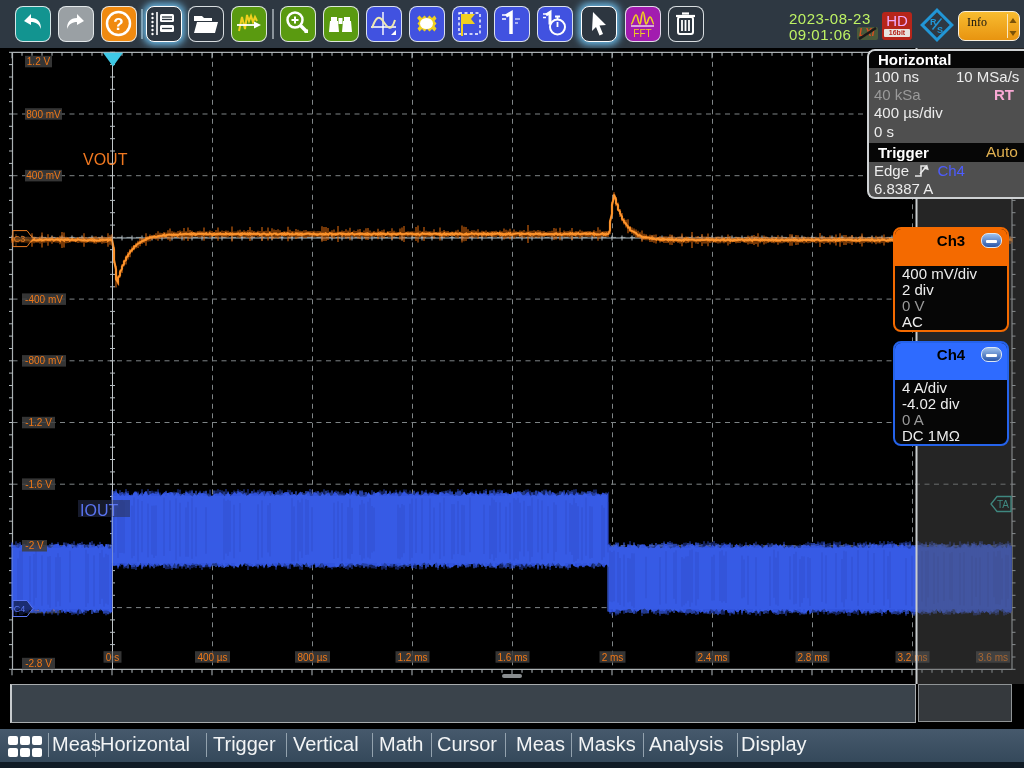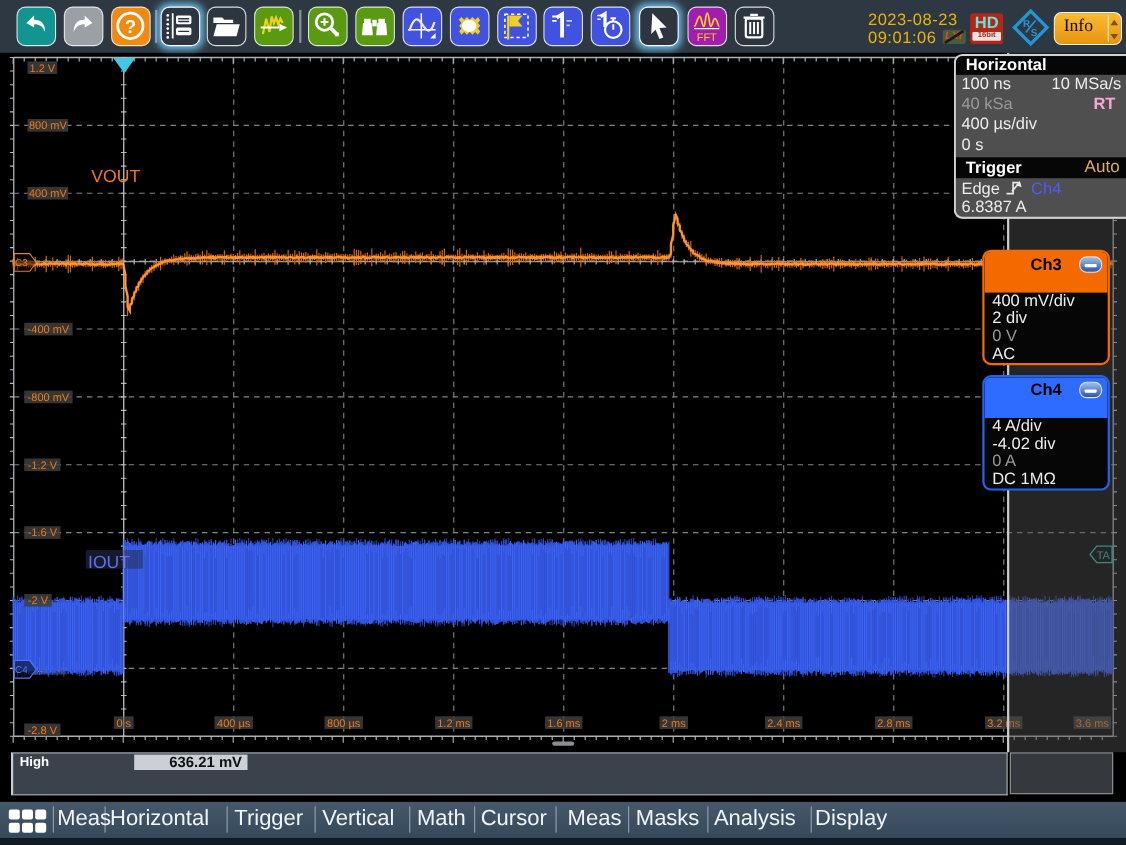--- a/index.html
+++ b/index.html
@@ -239,7 +239,7 @@
         <path d="M13 13 v11 M16.5 13 v11 M20 13 v11" stroke="#ffffff" stroke-width="1.8"></path>
       </svg>
     </div>
-    <div class="abs" style="left:789px;top:11px;color:#eab308;font-size:15px;line-height:16px;letter-spacing:0.5px">2023-08-23<br>09:01:06</div>
+    <div class="abs" style="left:789px;top:11px;color:#bef264;font-size:15px;line-height:16px;letter-spacing:0.5px">2023-08-23<br>09:01:06</div>
     <div class="abs" style="left:857px;top:27px;width:21px;height:13px;background:#4a5a3a;border-radius:2px;overflow:hidden">
 <span style="position:absolute;left:2px;top:0px;color:#d85020;font-size:10px;font-style:italic;font-weight:bold">LXI</span>
 <svg width="21" height="13" style="position:absolute;left:0;top:0">

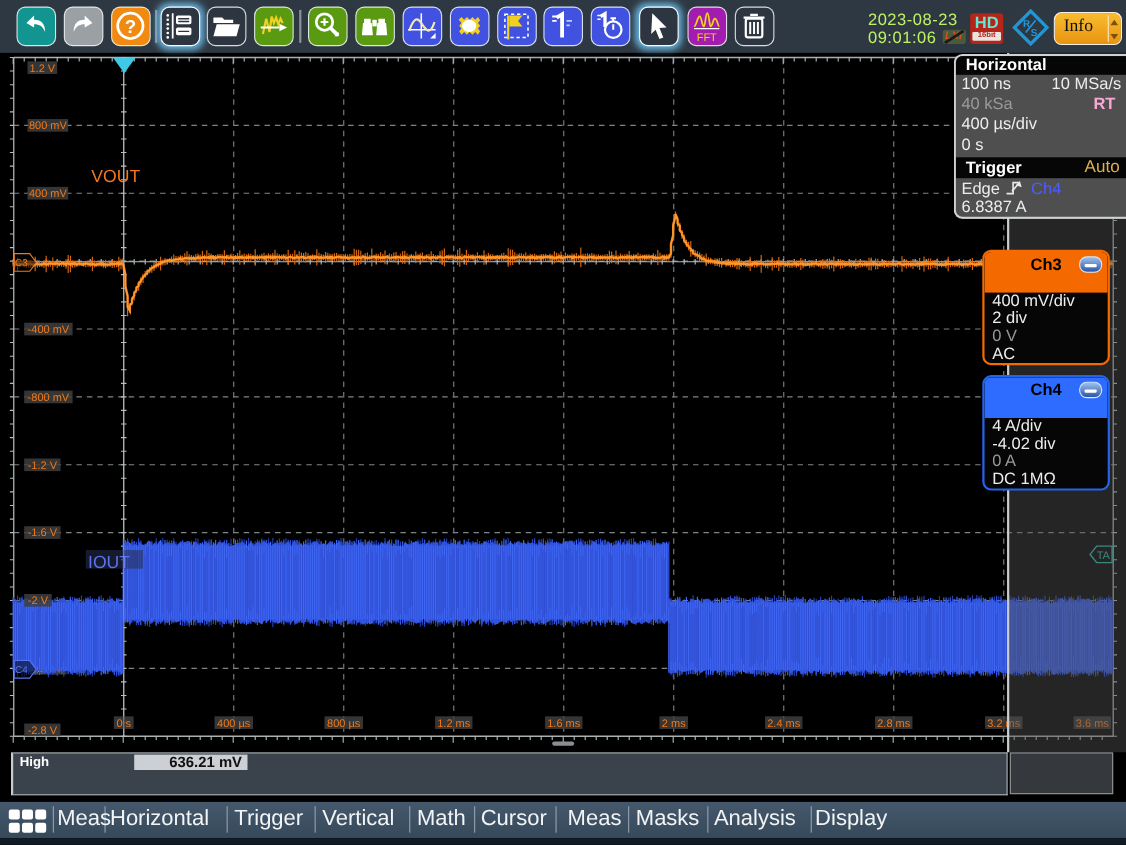--- a/index.html
+++ b/index.html
@@ -247,7 +247,7 @@
       </svg>
     </div>
     <div class="abs" style="left:882px;top:12px;width:30px;height:28px;background:#b6251a;border-radius:3px;text-align:center">
-<div style="color:#5eead4;font-weight:bold;font-size:15px;line-height:15px;margin-top:1px">HD</div>
+<div style="color:#f0abfc;font-weight:normal;font-size:15px;line-height:15px;margin-top:1px">HD</div>
 <div style="margin:1px 2px 0;background:#e8e4e0;border-radius:1px;color:#b6251a;font-size:7px;font-weight:bold;line-height:8px">16bit</div>
     </div>
     <svg class="abs" style="left:919px;top:7px" width="36" height="36" viewBox="0 0 36 36">

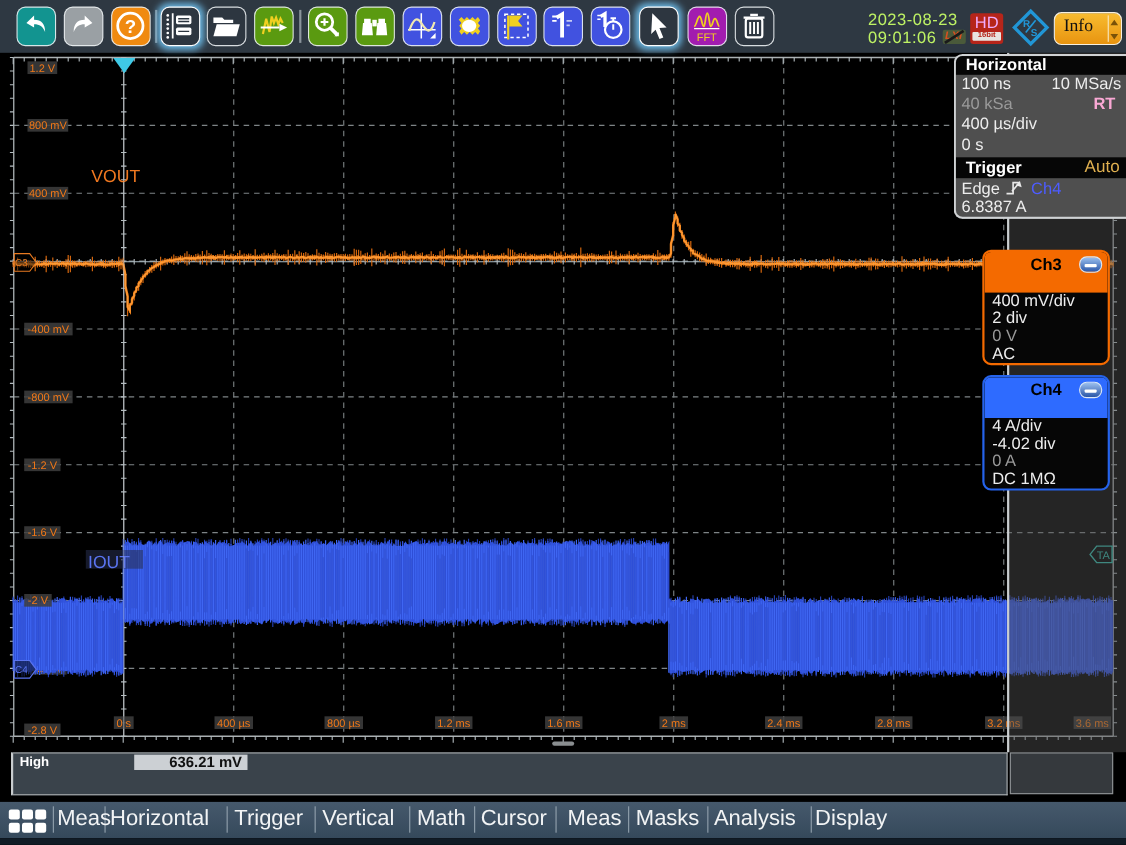--- a/index.html
+++ b/index.html
@@ -257,7 +257,7 @@
 <path d="M13.5 22.5 L22.5 11.5" stroke="#2196d6" stroke-width="1.5"></path>
     </svg>
     <div class="abs" style="left:958px;top:11px;width:62px;height:30px;background:linear-gradient(#f8bc30,#e89410);border:1.5px solid #f8f0e0;border-radius:7px">
-<span style="position:absolute;left:8px;top:3px;color:#111;font-size:16px;font-family:'Liberation Serif',serif">Info</span>
+<span style="position:absolute;left:8px;top:3px;color:#111;font-size:12px;font-family:'Liberation Serif',serif">Info</span>
 <span style="position:absolute;right:11px;top:2px;bottom:2px;width:1px;background:#f8e8c0"></span>
 <svg width="10" height="26" style="position:absolute;right:1px;top:2px">
         <path d="M5 4 l3.5 5 h-7 z" fill="#7a5208"></path>

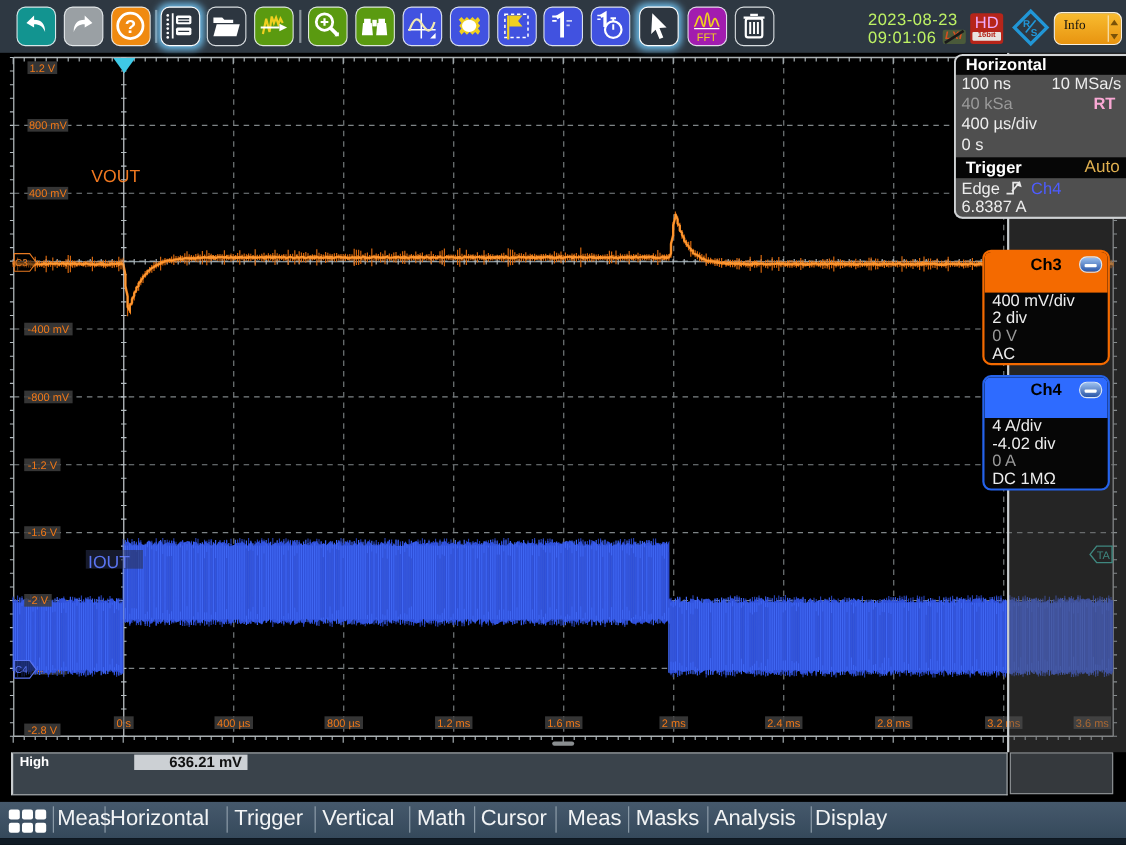--- a/index.html
+++ b/index.html
@@ -296,8 +296,6 @@
 </div>
 <div class="abs" style="left:502px;top:674px;width:20px;height:4px;background:#8a8e90;border-radius:2px"></div>
 <div id="meas">
-  <div style="padding-left:6px;height:16px;position:relative;font-size:12px;line-height:15px">High
-    <span style="position:absolute;left:110px;top:0.5px;width:103px;height:14.5px;background:#ccd0d4;color:#111;text-align:right;padding-right:5px;line-height:14.5px;font-size:13.5px">636.21 mV</span></div>
 </div>
 <div id="mbox2"></div>
 <div id="menubar">

